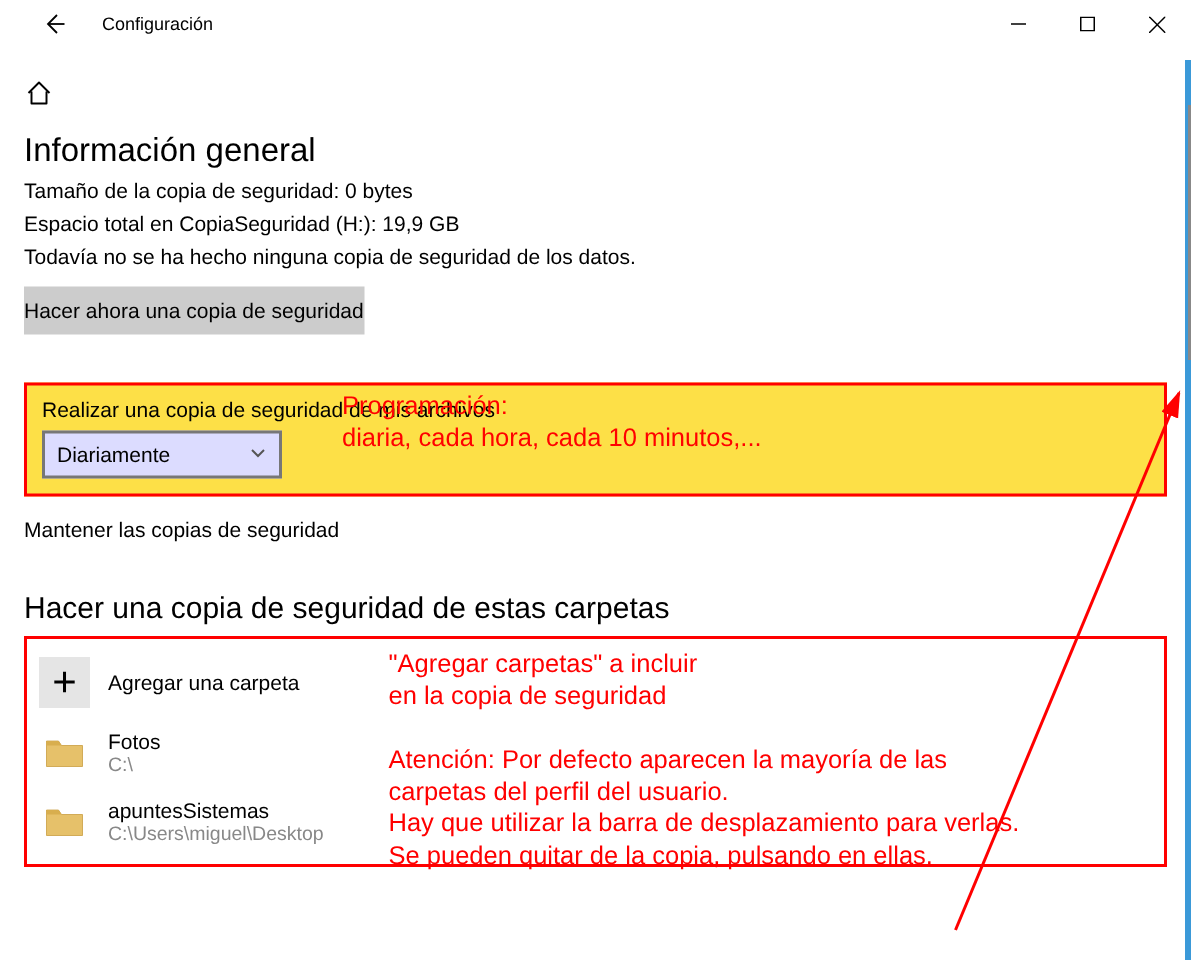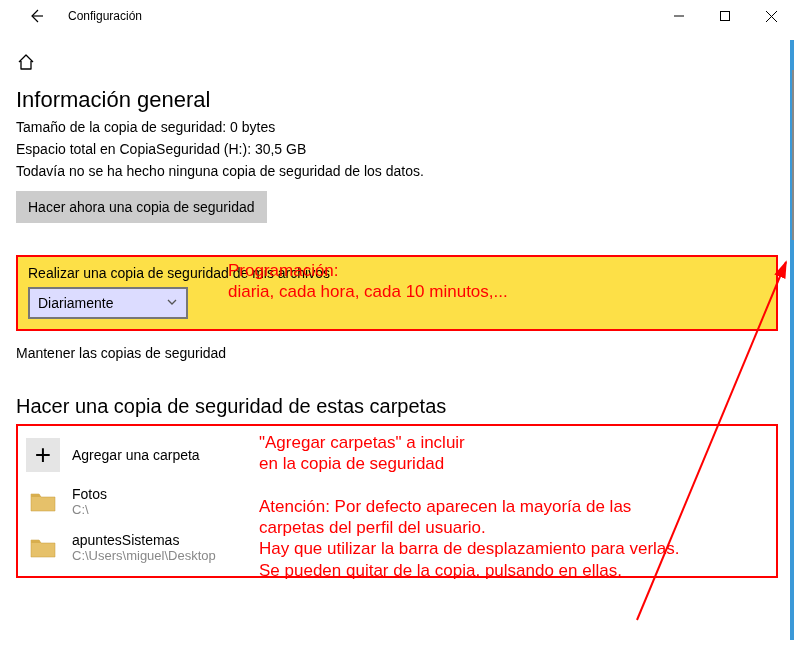--- a/index.html
+++ b/index.html
@@ -201,7 +201,7 @@
 
   <h2 class="section">Información general</h2>
   <div class="info-line">Tamaño de la copia de seguridad: 0 bytes</div>
-  <div class="info-line">Espacio total en CopiaSeguridad (H:): 30,5 GB</div>
+  <div class="info-line">Espacio total en CopiaSeguridad (H:): 19,9 GB</div>
   <div class="info-line">Todavía no se ha hecho ninguna copia de seguridad de los datos.</div>
   <button class="backup-now-btn">Hacer ahora una copia de seguridad</button>
 

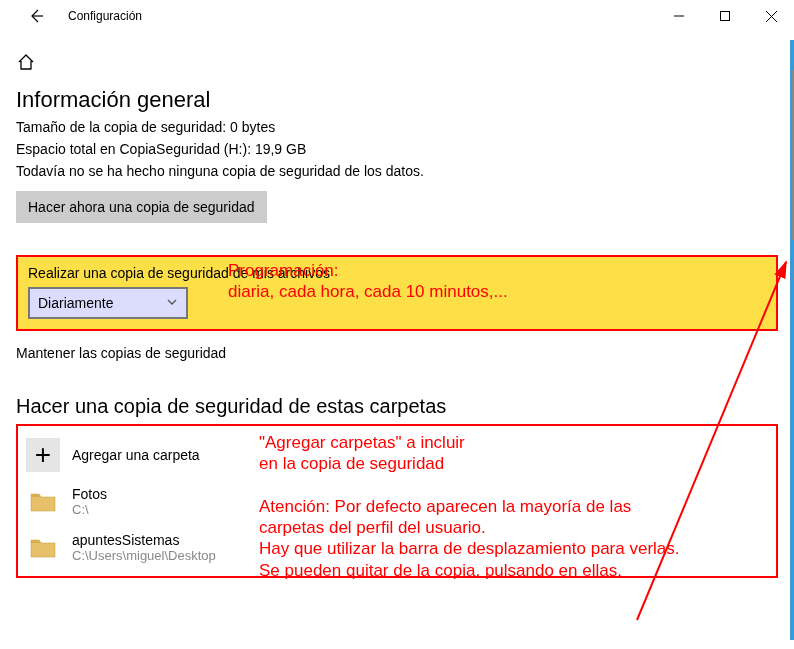--- a/index.html
+++ b/index.html
@@ -63,7 +63,7 @@
   .backup-now-btn {
     display: inline-block;
     background: #ccc;
-    padding: 8px 12px;
+    padding: 8px 0;
     font-size: 14px;
     margin-top: 6px;
     cursor: pointer;

